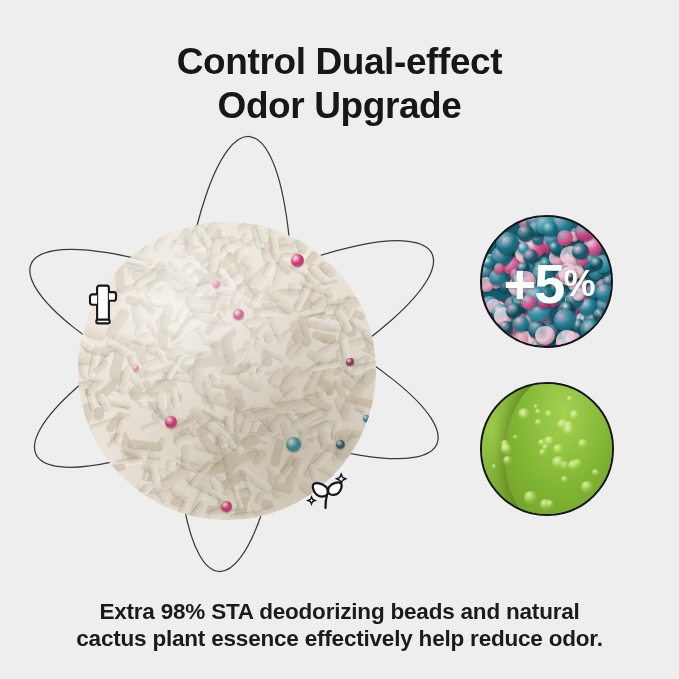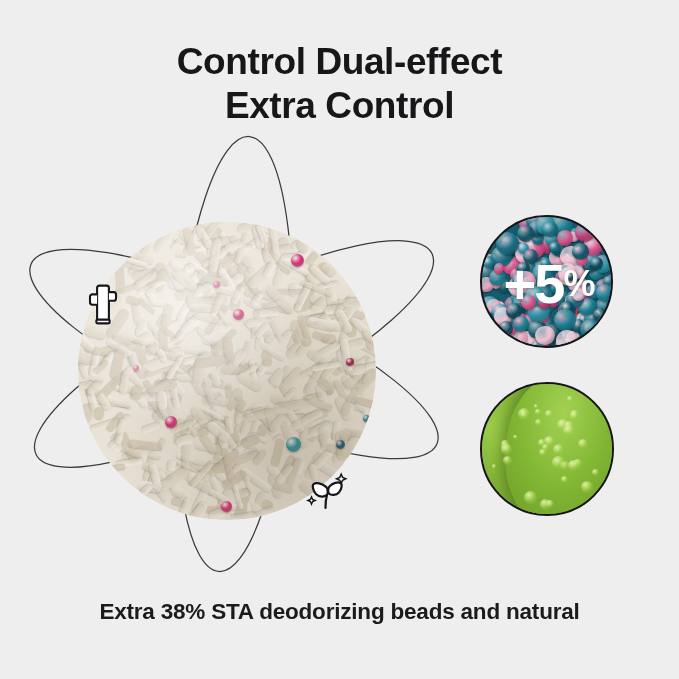--- a/index.html
+++ b/index.html
@@ -94,7 +94,7 @@
 
   <div class="title">
     <span>Control Dual-effect</span>
-    <span class="l2">Extra Control</span>
+    <span class="l2">Odor Upgrade</span>
   </div>
 
   <div class="atom">

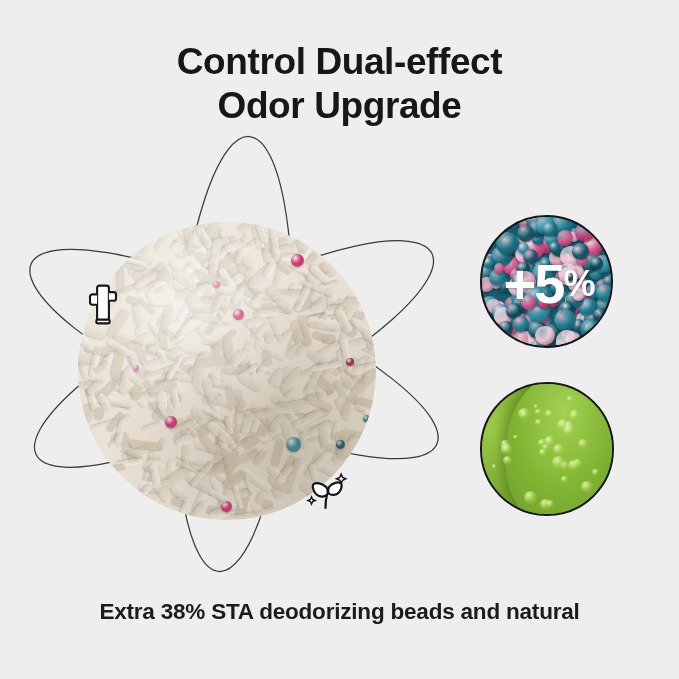--- a/index.html
+++ b/index.html
@@ -910,7 +910,7 @@
   </div>
 
   <div class="caption">
-    <span>Extra 38% STA deodorizing beads and natural</span>
+    <span>Extra 98% STA deodorizing beads and natural</span>
   </div>
 
 </div>

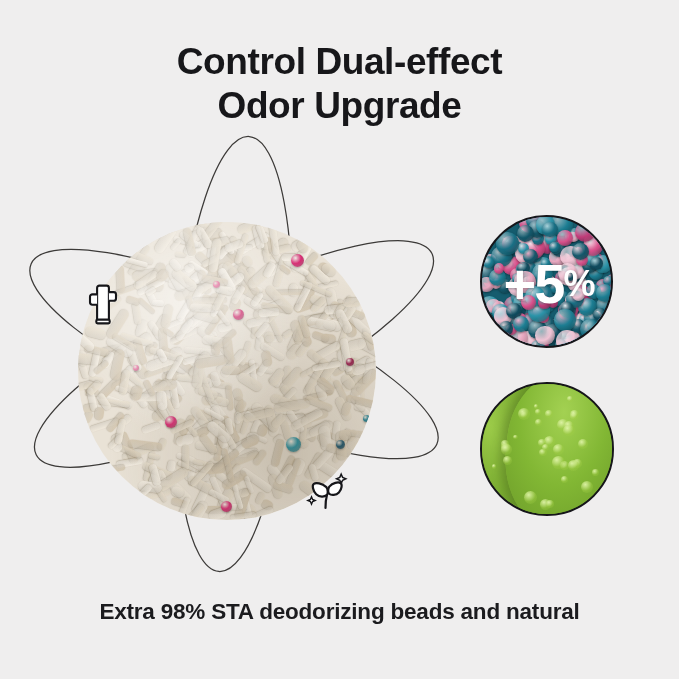--- a/index.html
+++ b/index.html
@@ -911,6 +911,7 @@
 
   <div class="caption">
     <span>Extra 98% STA deodorizing beads and natural</span>
+    <span class="c2">cactus plant essence effectively help reduce odor.</span>
   </div>
 
 </div>

